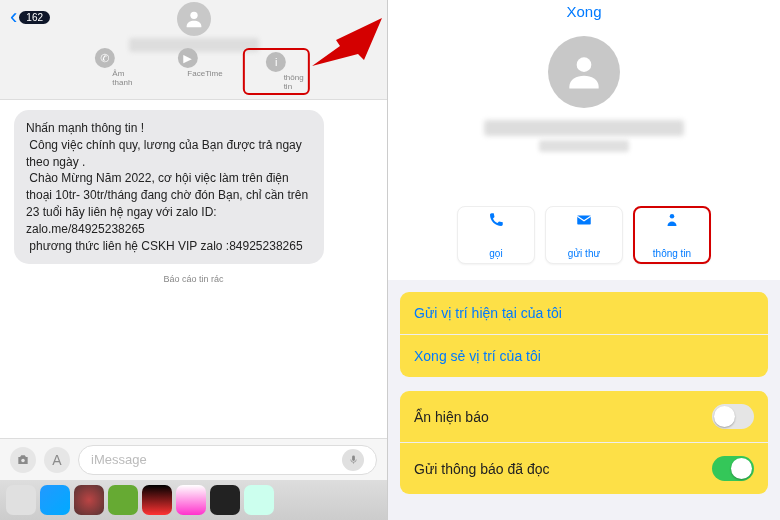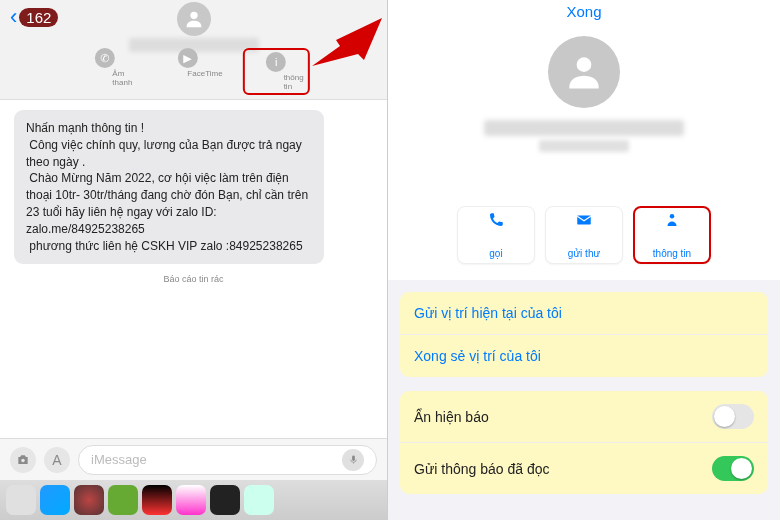--- a/index.html
+++ b/index.html
@@ -12,7 +12,7 @@
 .left-header { height: 100px; background: #f2f2f2; border-bottom: 1px solid #ddd; position: relative; padding: 6px 10px 4px; }
 .back-row { display: flex; align-items: center; height: 22px; }
 .back-chevron { color: #007aff; font-size: 22px; margin-right: 2px; }
-.badge { background: #7f1d1d; color: #fff; font-size: 15px; border-radius: 10px; padding: 1px 7px; }
+.badge { background: #0f172a; color: #fff; font-size: 10px; border-radius: 10px; padding: 1px 7px; }
 .avatar-small { width: 34px; height: 34px; border-radius: 50%; background: #c8c8c8; display: flex; align-items: center; justify-content: center; position: absolute; top: 2px; left: 50%; transform: translateX(-50%); }
 .avatar-small svg { width: 22px; height: 22px; fill: #fff; }
 .name-blur { position: absolute; top: 38px; left: 50%; transform: translateX(-50%); width: 130px; height: 14px; background: #ddd; filter: blur(2px); border-radius: 3px; }

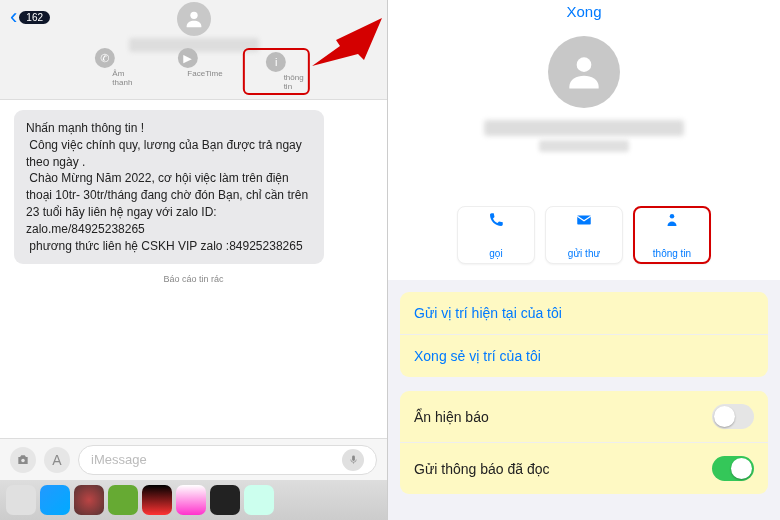--- a/index.html
+++ b/index.html
@@ -23,7 +23,7 @@
 .header-action.highlighted { border: 2px solid #d40000; border-radius: 6px; padding: 2px 4px; }
 
 .chat-body { flex: 1; background: #fff; padding: 10px 14px; }
-.bubble { background: #e9e9eb; border-radius: 9px; padding: 10px 12px; font-size: 12px; color: #222; line-height: 1.4; max-width: 310px; white-space: pre-wrap; }
+.bubble { background: #e9e9eb; border-radius: 15px; padding: 10px 12px; font-size: 12px; color: #222; line-height: 1.4; max-width: 310px; white-space: pre-wrap; }
 .notice { text-align: center; font-size: 9px; color: #888; margin-top: 10px; }
 .report-link { text-align: center; font-size: 9px; color: #888; margin-top: 10px; }
 

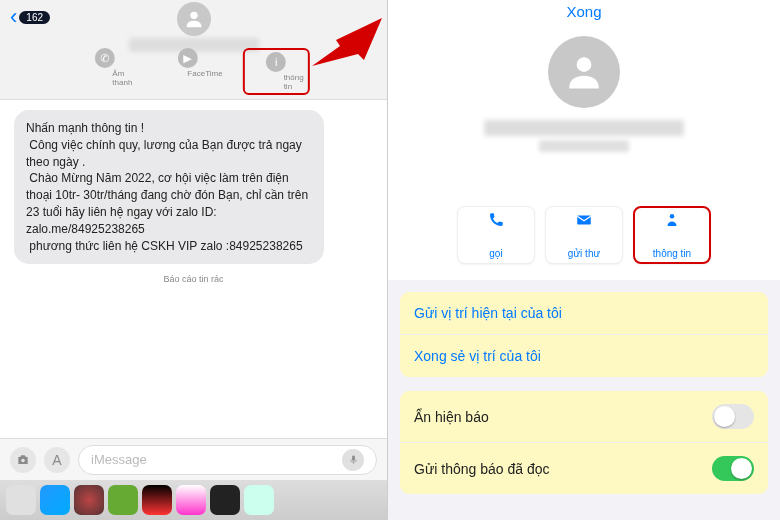--- a/index.html
+++ b/index.html
@@ -55,7 +55,7 @@
 .tile-label { font-size: 10px; color: #007aff; }
 
 .section { background: #f2f2f7; padding: 12px 0; }
-.list-group { background: #fef9c3; margin: 0 12px 14px; border-radius: 9px; overflow: hidden; }
+.list-group { background: #fde047; margin: 0 12px 14px; border-radius: 9px; overflow: hidden; }
 .list-row { padding: 13px 14px; font-size: 14px; display: flex; justify-content: space-between; align-items: center; border-bottom: 1px solid #eee; }
 .list-row:last-child { border-bottom: none; }
 .link-text { color: #007aff; }

